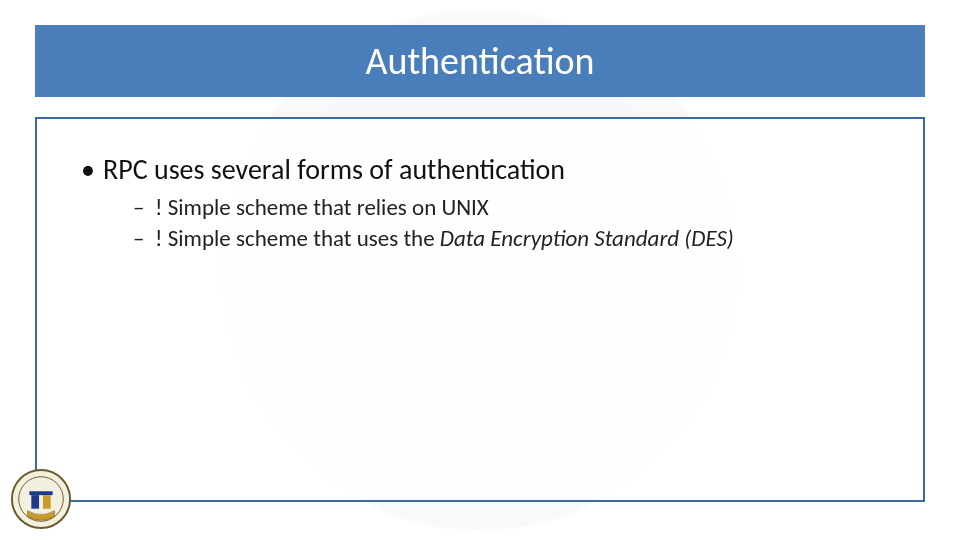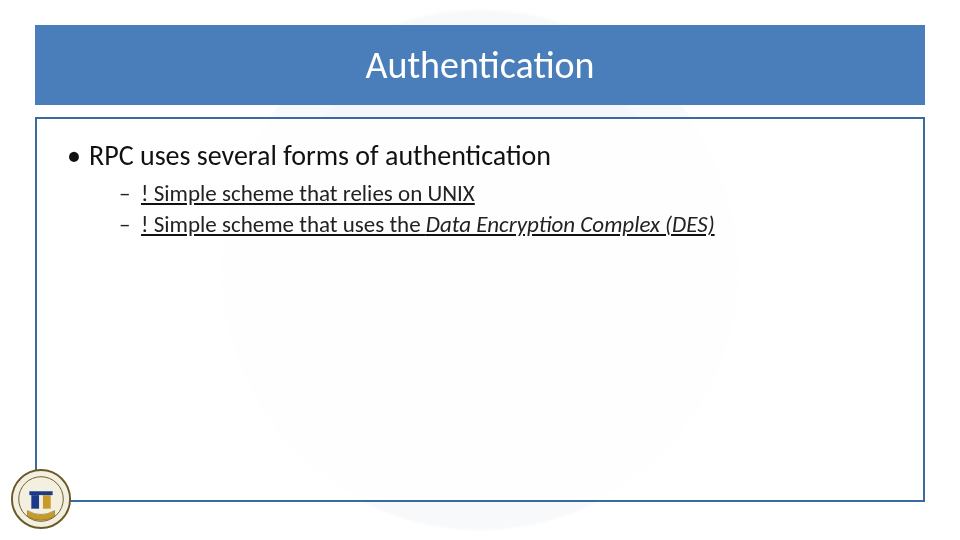--- a/index.html
+++ b/index.html
@@ -24,7 +24,7 @@
   .title-bar {
     position: absolute;
     left: 35px; right: 35px; top: 25px;
-    height: 80px;
+    height: 72px;
     background: #4a7ebb;
     display: flex;
     align-items: center;

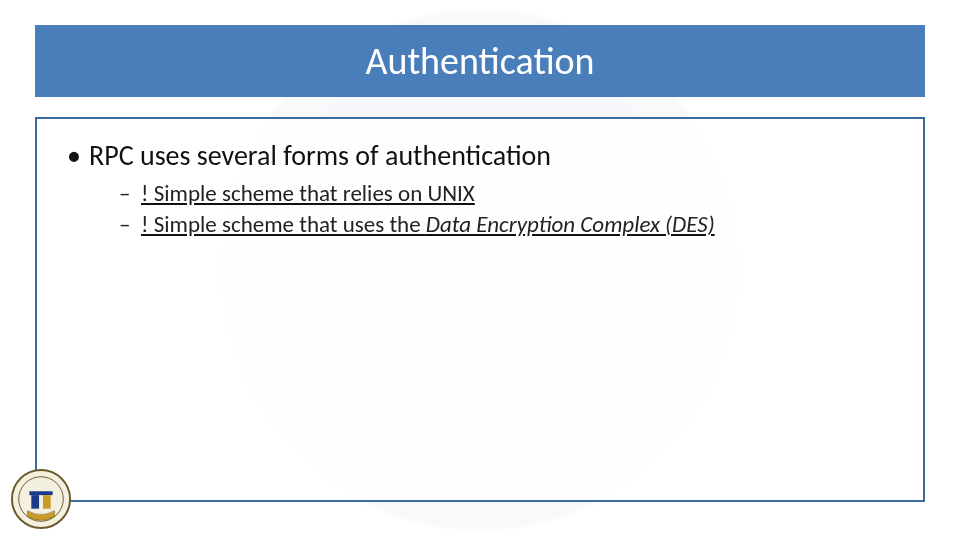--- a/index.html
+++ b/index.html
@@ -48,7 +48,7 @@
     box-sizing: border-box;
   }
   ul.level1 {
-    margin: 0; padding: 0;
+    margin: 14px; padding: 0;
     list-style: none;
   }
   ul.level1 > li {

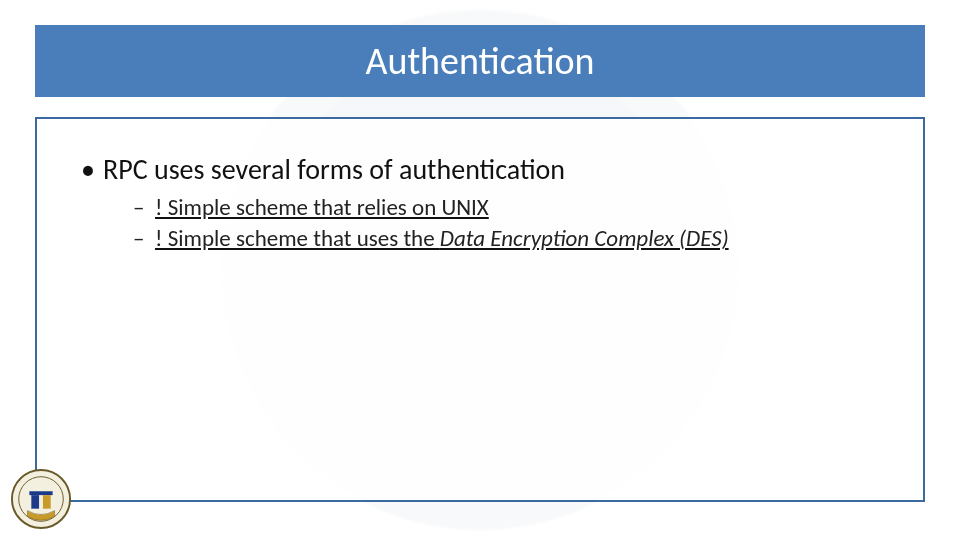--- a/index.html
+++ b/index.html
@@ -69,7 +69,6 @@
   ul.level2 {
     margin: 6px 0 10px 0; padding: 0;
     list-style: none;
-    text-decoration: underline;
   }
   ul.level2 > li {
     font-size: 23px;

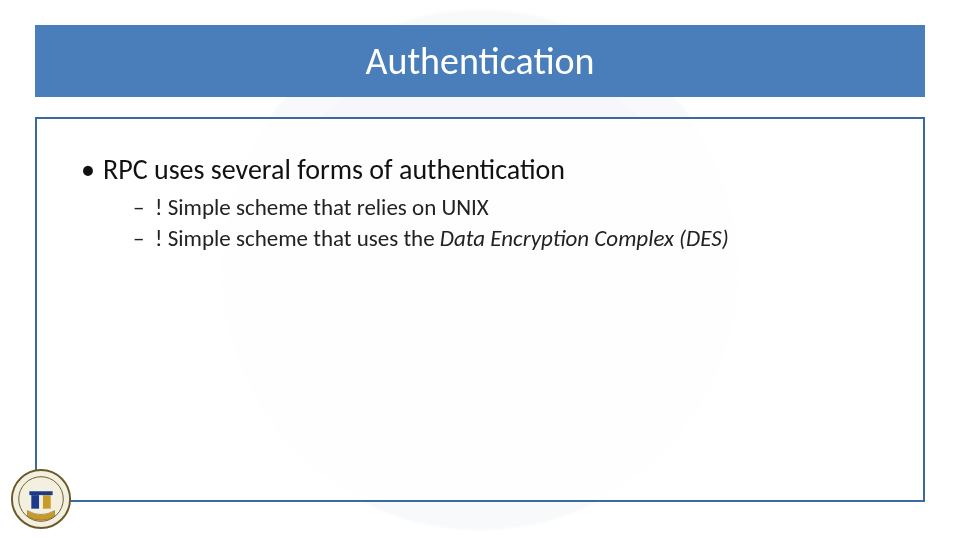--- a/index.html
+++ b/index.html
@@ -111,7 +111,7 @@
           <span>! Simple scheme that relies on UNIX</span>
         </li>
         <li>
-          <span>! Simple scheme that uses the </span><span class="italic">Data Encryption Complex (DES)</span>
+          <span>! Simple scheme that uses the </span><span class="italic">Data Encryption Standard (DES)</span>
         </li>
       </ul>
     </li>

